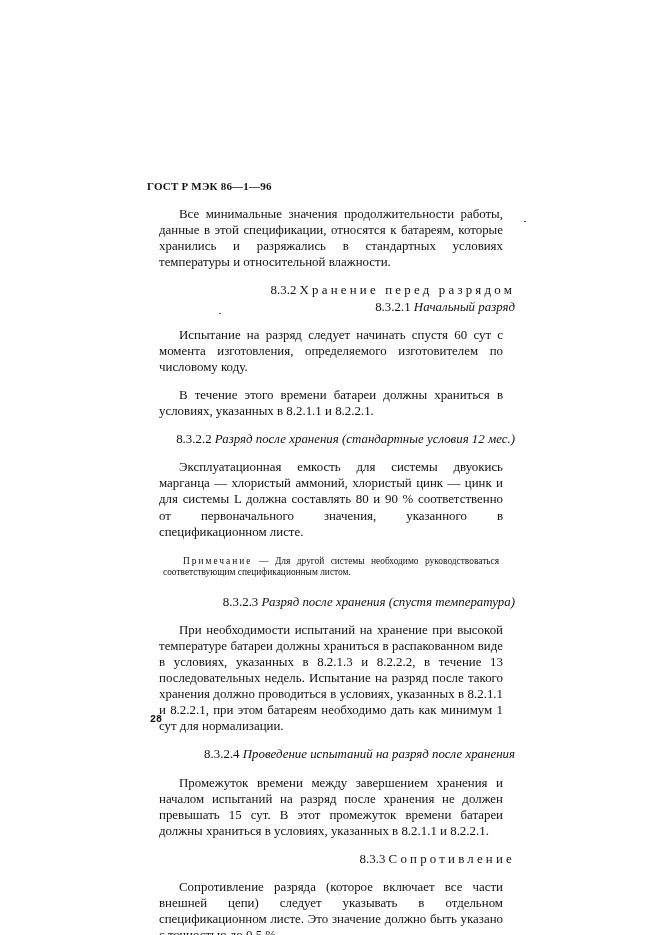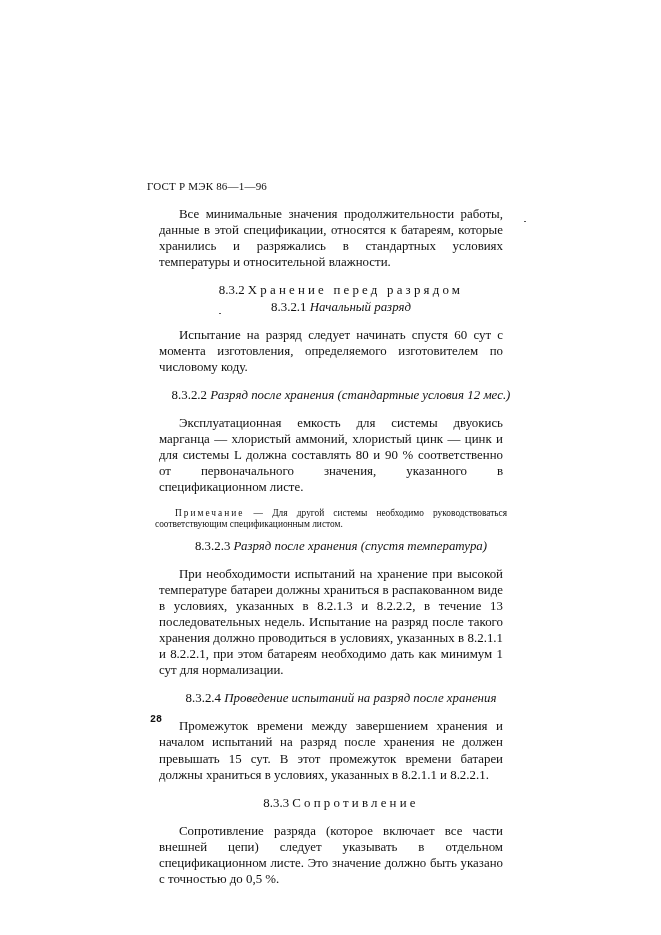--- a/index.html
+++ b/index.html
@@ -9,7 +9,7 @@
     font-family: "Liberation Serif", "DejaVu Serif", serif;
     color: #111; font-size: 12.9px; line-height: 16.1px;
   }
-  .hdr { font-weight: normal; font-size: 11px; margin-bottom: 7px; letter-spacing: 0.2px; }
+  .hdr { font-weight: bold; font-size: 11px; margin-bottom: 7px; letter-spacing: 0.2px; }
   p { margin: 12px; text-align: justify; text-indent: 20px; }
   .h { margin: 0; padding-left: 20px; text-align: center; }
   .sp { letter-spacing: 3.2px; }

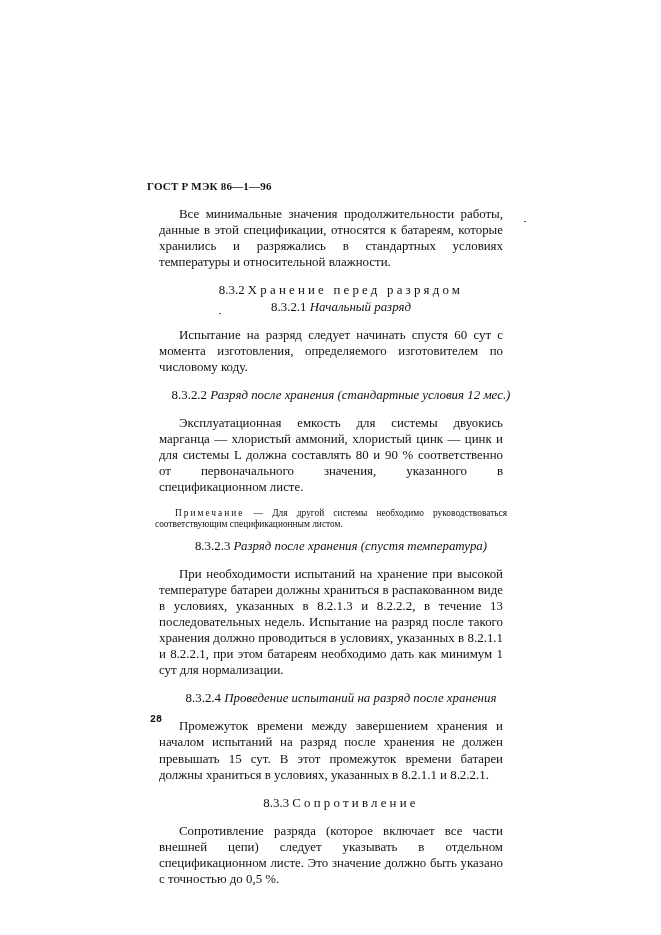--- a/index.html
+++ b/index.html
@@ -11,7 +11,7 @@
   }
   .hdr { font-weight: bold; font-size: 11px; margin-bottom: 7px; letter-spacing: 0.2px; }
   p { margin: 12px; text-align: justify; text-indent: 20px; }
-  .h { margin: 0; padding-left: 20px; text-align: center; }
+  .h { margin: 0; padding-left: 20px; text-align: right; }
   .sp { letter-spacing: 3.2px; }
   .it { font-style: italic; }
   .note { margin: 8px; font-size: 9.4px; line-height: 11px; text-indent: 20px; text-align: justify; }

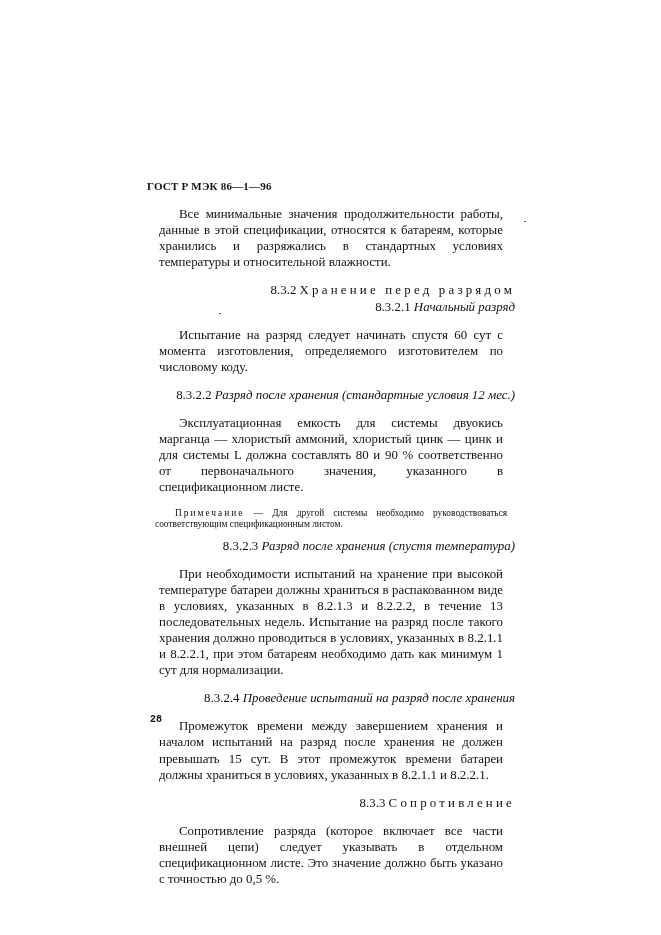--- a/index.html
+++ b/index.html
@@ -36,6 +36,7 @@
     <span class="it">Начальный разряд</span>
   </div>
   <p>Испытание на разряд следует начинать спустя 60 сут с момента изготовления, определяемого изготовителем по числовому коду.</p>
+  <p>В течение этого времени батареи должны храниться в условиях, указанных в 8.2.1.1 и 8.2.2.1.</p>
 
   <div class="h">
     <span>8.3.2.2</span>

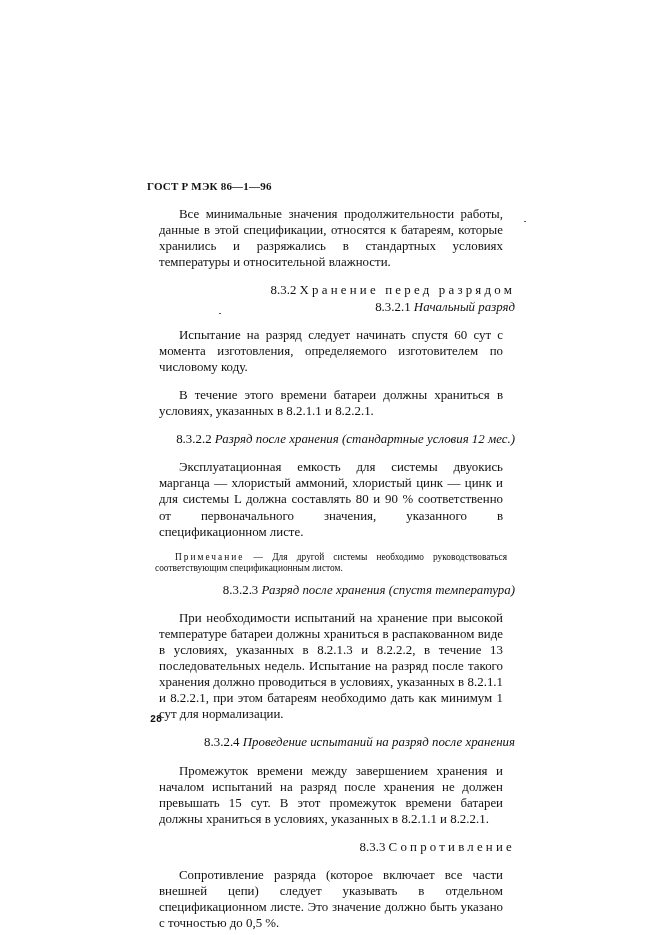--- a/index.html
+++ b/index.html
@@ -14,7 +14,7 @@
   .h { margin: 0; padding-left: 20px; text-align: right; }
   .sp { letter-spacing: 3.2px; }
   .it { font-style: italic; }
-  .note { margin: 8px; font-size: 9.4px; line-height: 11px; text-indent: 20px; text-align: justify; }
+  .note { margin: 16px; font-size: 9.4px; line-height: 11px; text-indent: 20px; text-align: justify; }
   .note .sp2 { letter-spacing: 2px; }
   .pnum { position: absolute; left: 150px; top: 714px; font-family: Liberation Mono, monospace; font-size: 10px; font-weight: bold; color: #111; }
   .dot { position: absolute; width: 2px; height: 1px; background: #555; }

